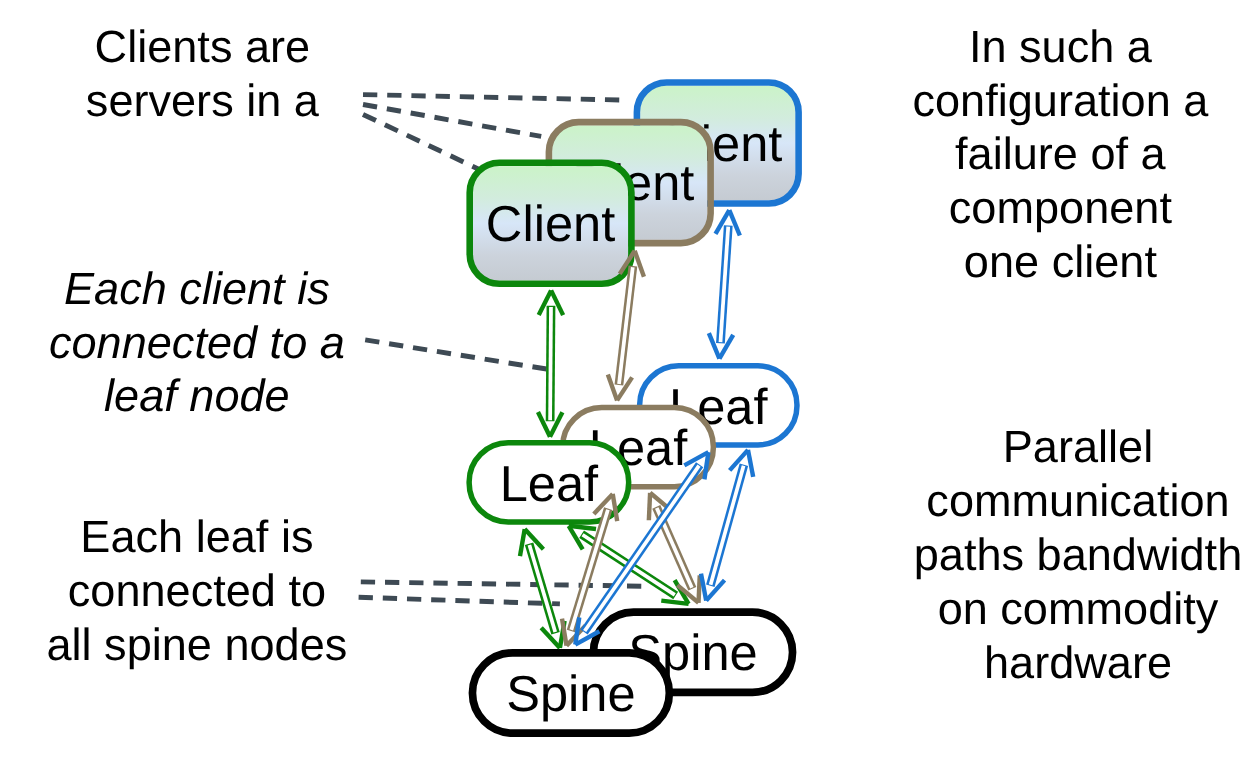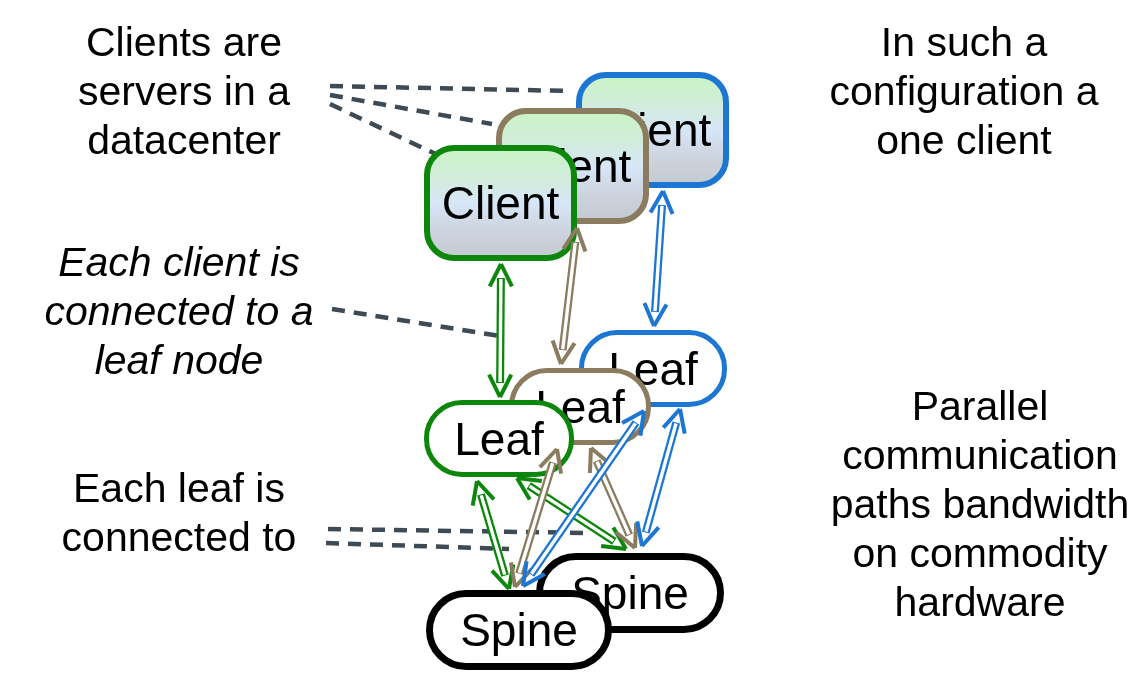--- a/index.html
+++ b/index.html
@@ -49,7 +49,6 @@
   <div class="note note-left-1">
     <div>Clients are</div>
     <div>servers in a</div>
-    <div>datacenter</div>
   </div>
 
   <div class="note note-left-2">

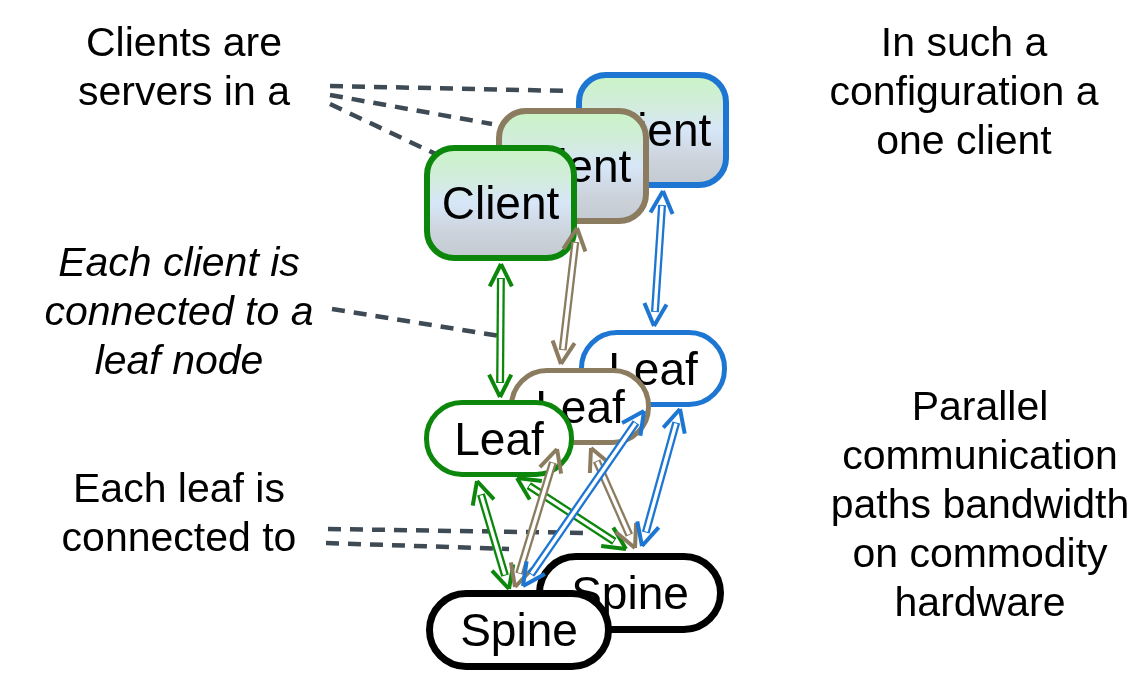--- a/index.html
+++ b/index.html
@@ -65,6 +65,7 @@
   <div class="note note-right-1">
     <div>In such a</div>
     <div>configuration a</div>
+    <div>failure of a</div>
     <div>one client</div>
   </div>
 

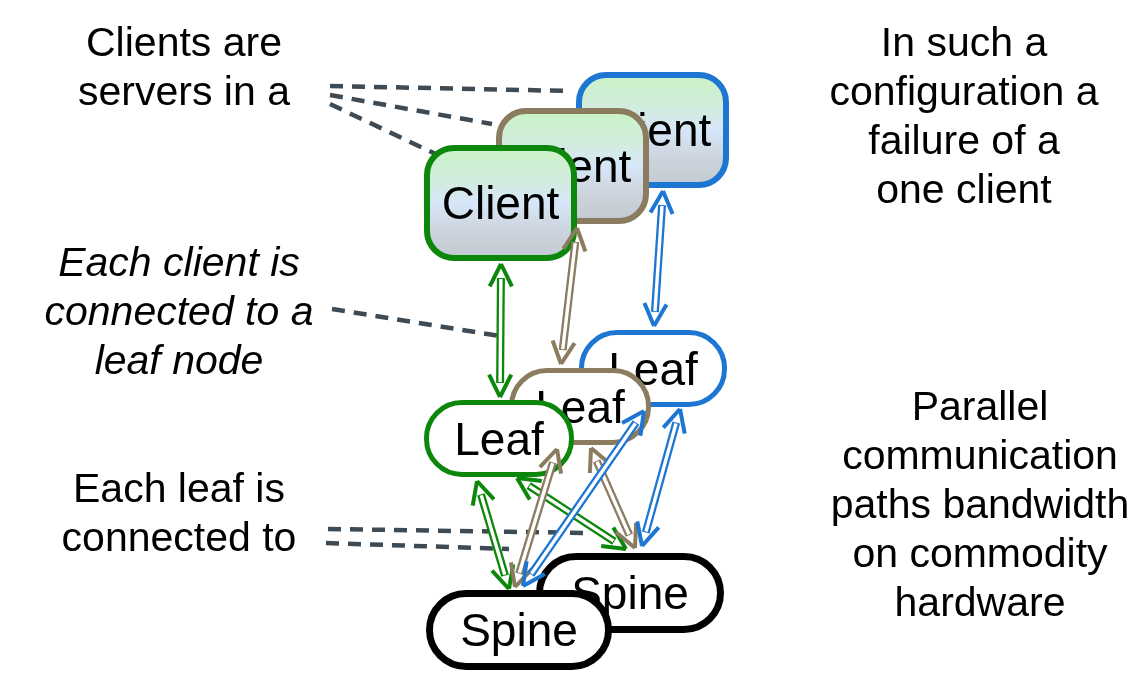--- a/index.html
+++ b/index.html
@@ -66,6 +66,7 @@
     <div>In such a</div>
     <div>configuration a</div>
     <div>failure of a</div>
+    <div>component</div>
     <div>one client</div>
   </div>
 

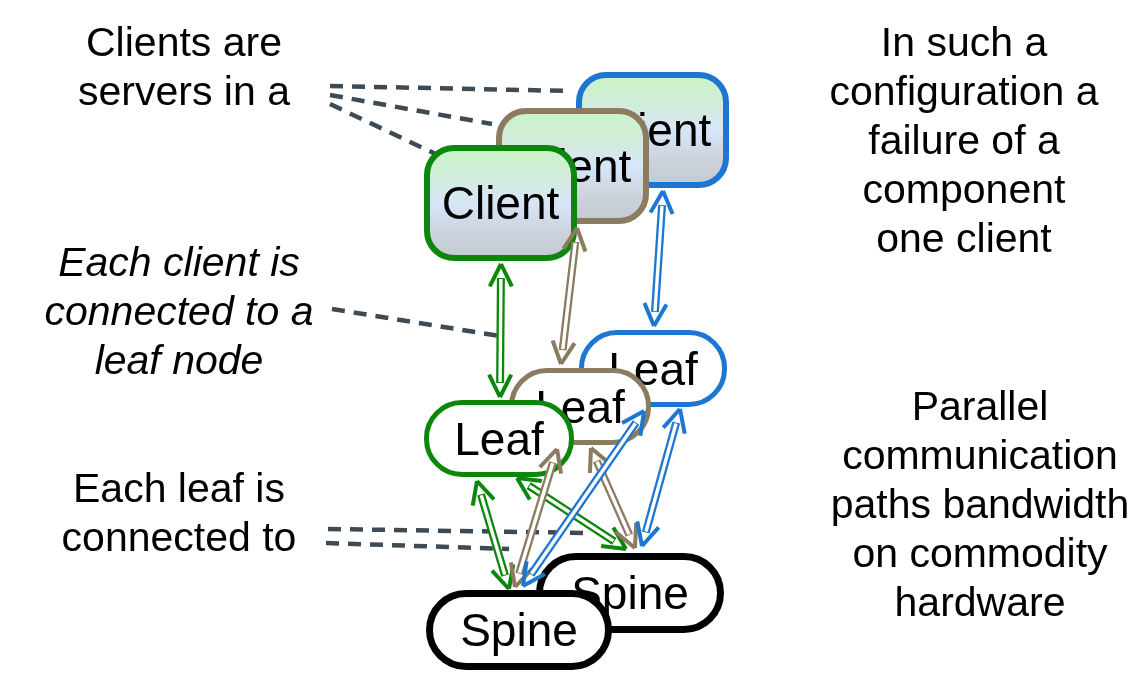--- a/index.html
+++ b/index.html
@@ -60,6 +60,7 @@
   <div class="note note-left-3">
     <div>Each leaf is</div>
     <div>connected to</div>
+    <div>all spine nodes</div>
   </div>
 
   <div class="note note-right-1">

